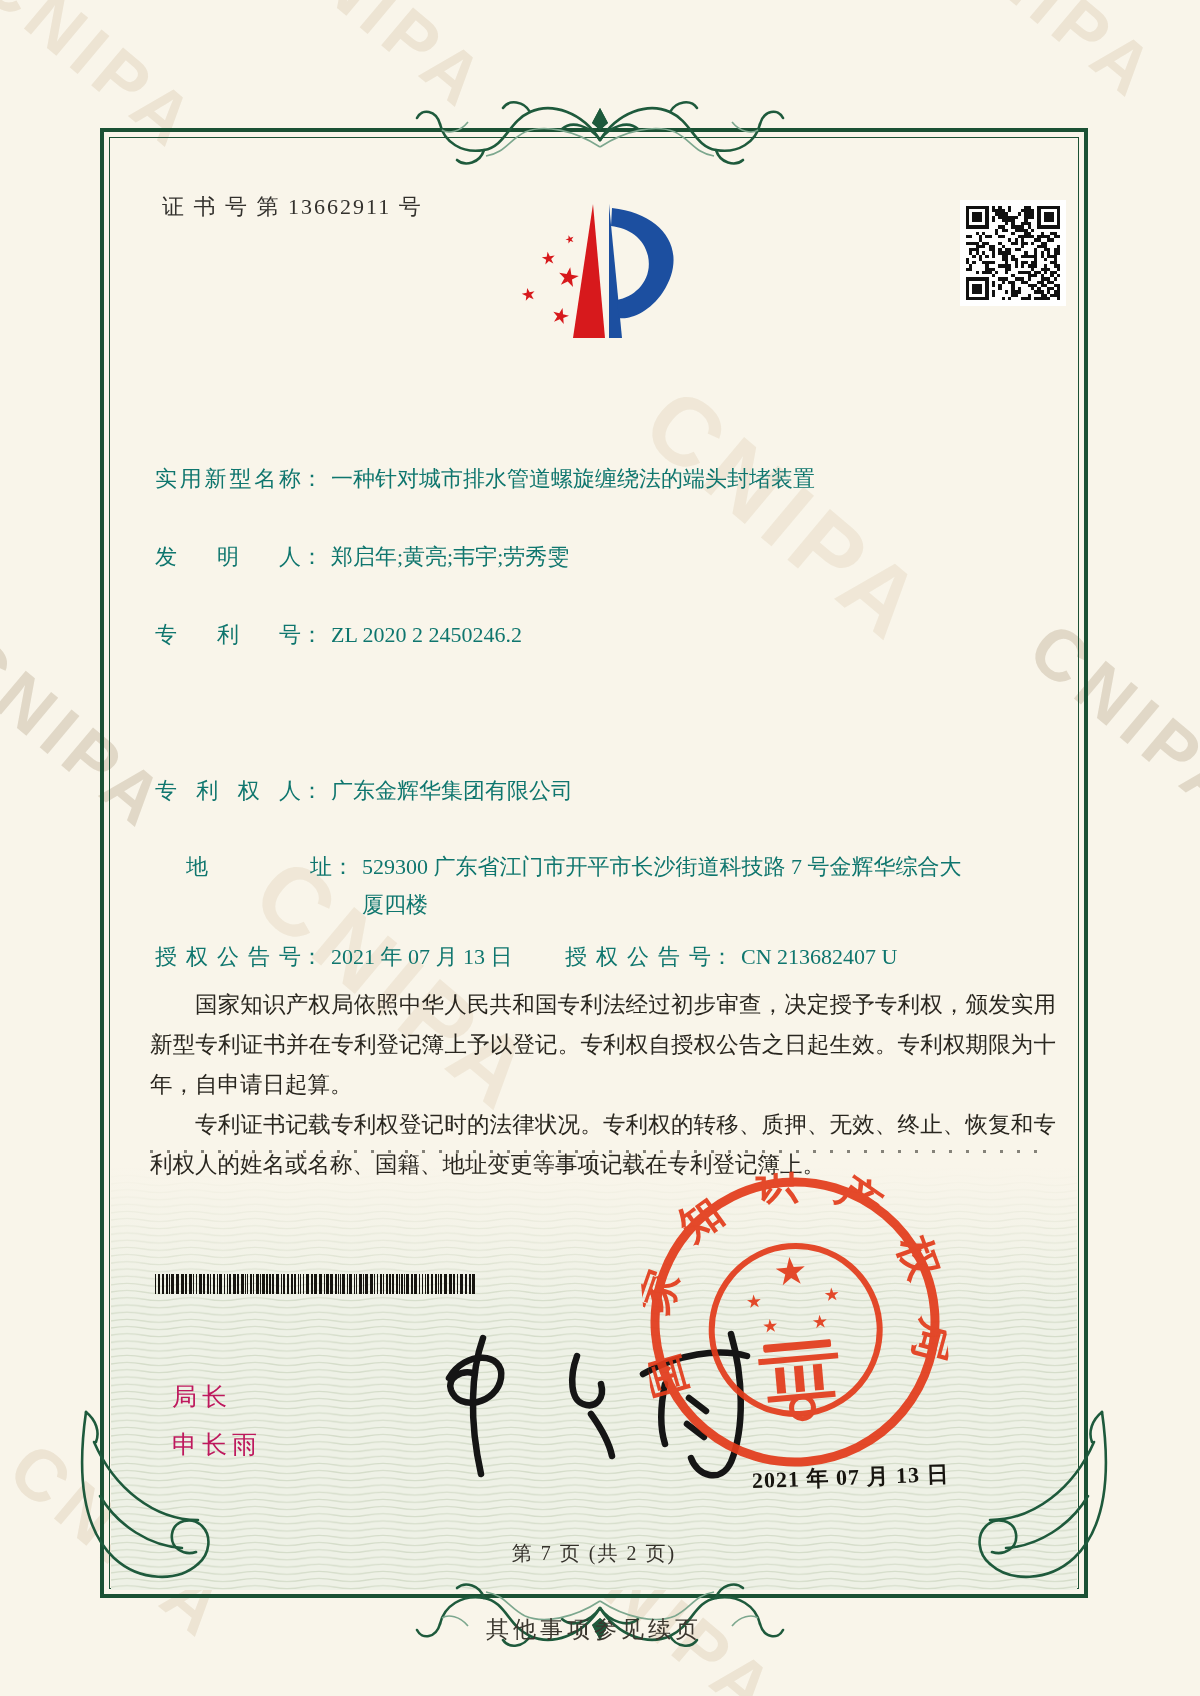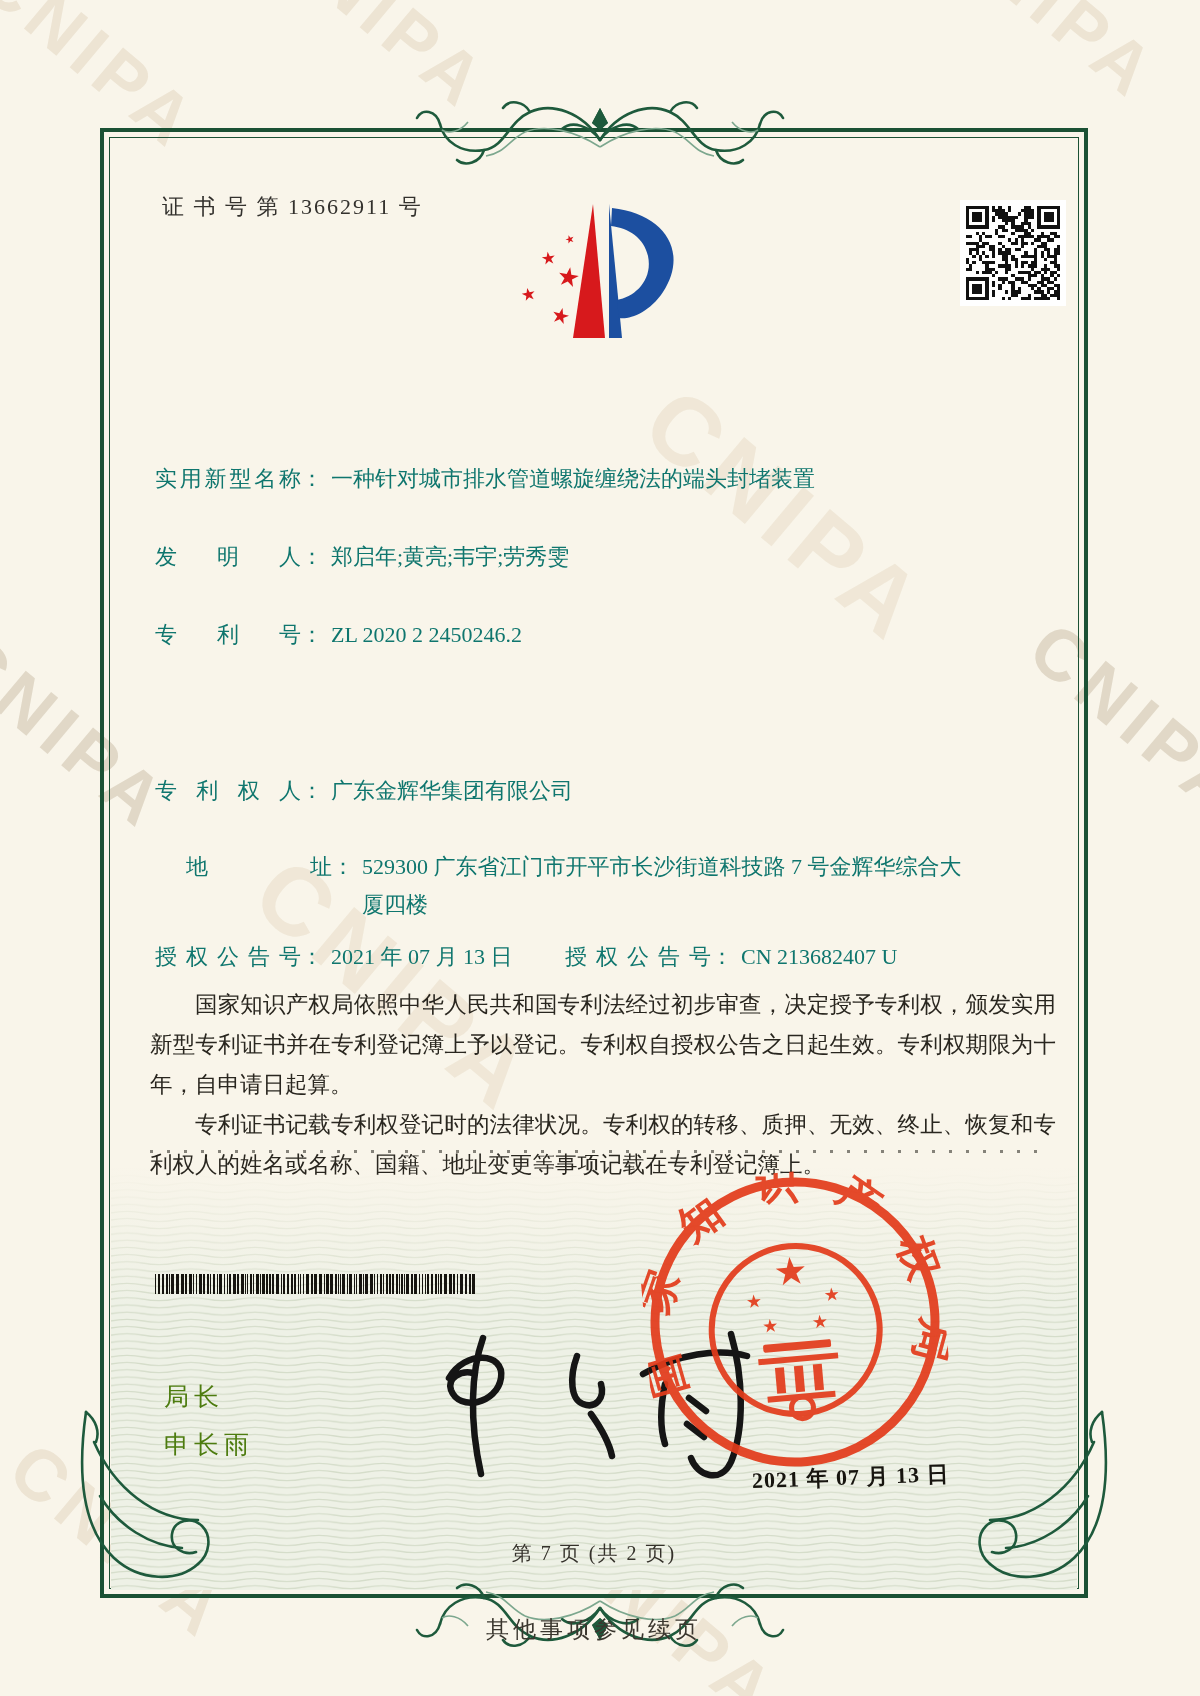--- a/index.html
+++ b/index.html
@@ -48,7 +48,7 @@
     background:repeating-linear-gradient(90deg,#46443c 0 3px,transparent 3px 17px); }
   .barcode { position:absolute; left:155px; top:1274px; width:330px; height:20px; display:flex; }
   .barcode i { display:block; height:100%; background:#16140f; flex:none; }
-  .officer { position:absolute; left:164px; font-size:25px; letter-spacing:5px; color:#4d7c0f;
+  .officer { position:absolute; left:172px; font-size:25px; letter-spacing:5px; color:#be185d;
     font-family:Liberation Serif, serif; font-weight:500; }
   .sig { position:absolute; left:425px; top:1316px; width:350px; height:185px; }
   .seal { position:absolute; left:645px; top:1172px; width:300px; height:300px; transform:rotate(-5deg); }

